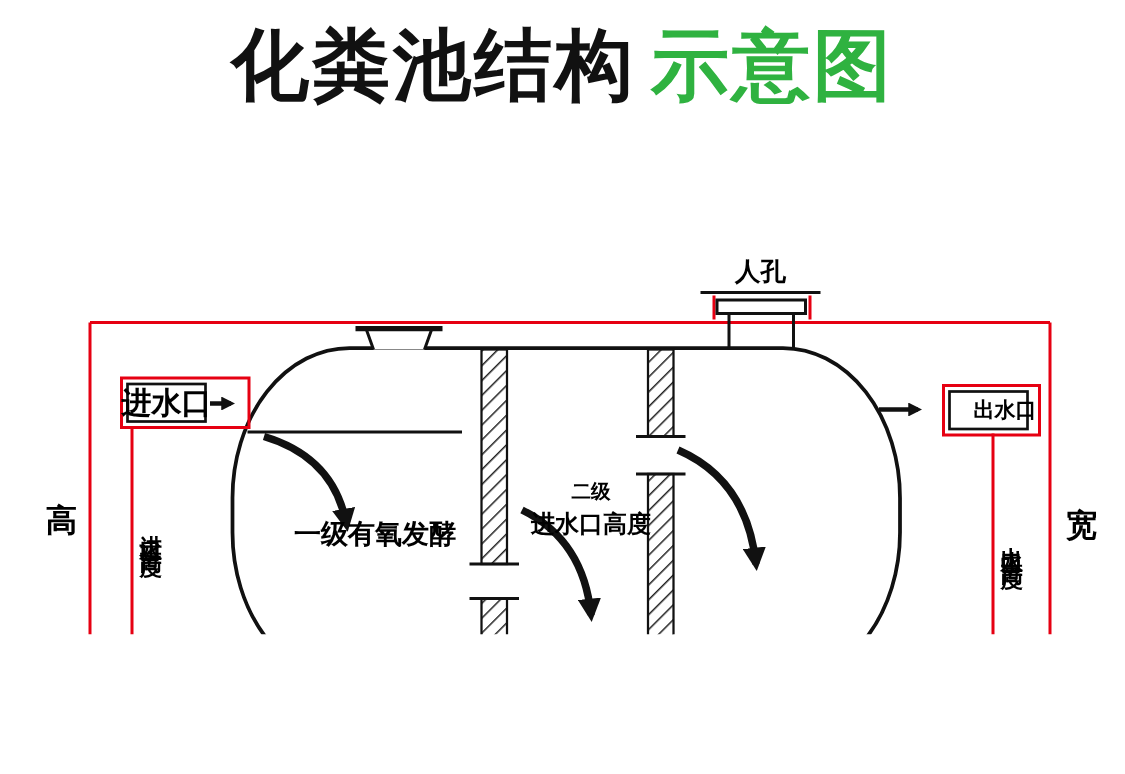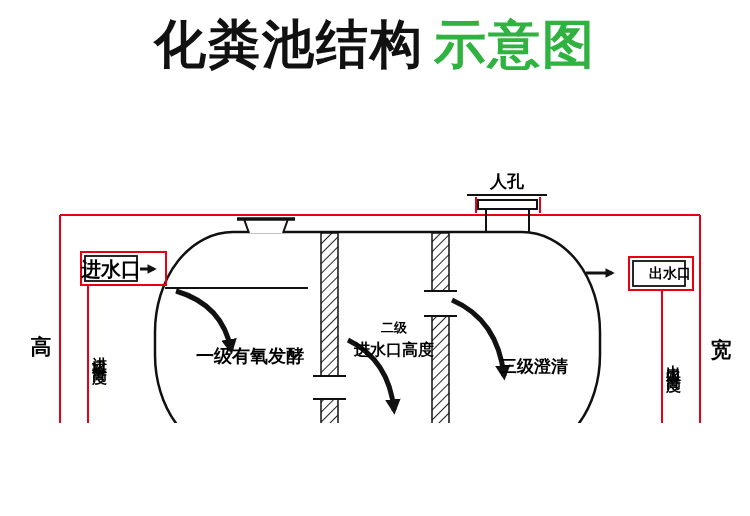--- a/index.html
+++ b/index.html
@@ -130,7 +130,6 @@
     <div class="lbl lbl-ch1">一级有氧发酵</div>
     <div class="lbl lbl-ch2a">二级</div>
     <div class="lbl lbl-ch2b">进水口高度</div>
-    <div class="lbl lbl-ch3">三级澄清</div>
   </div>
 
 </div>

